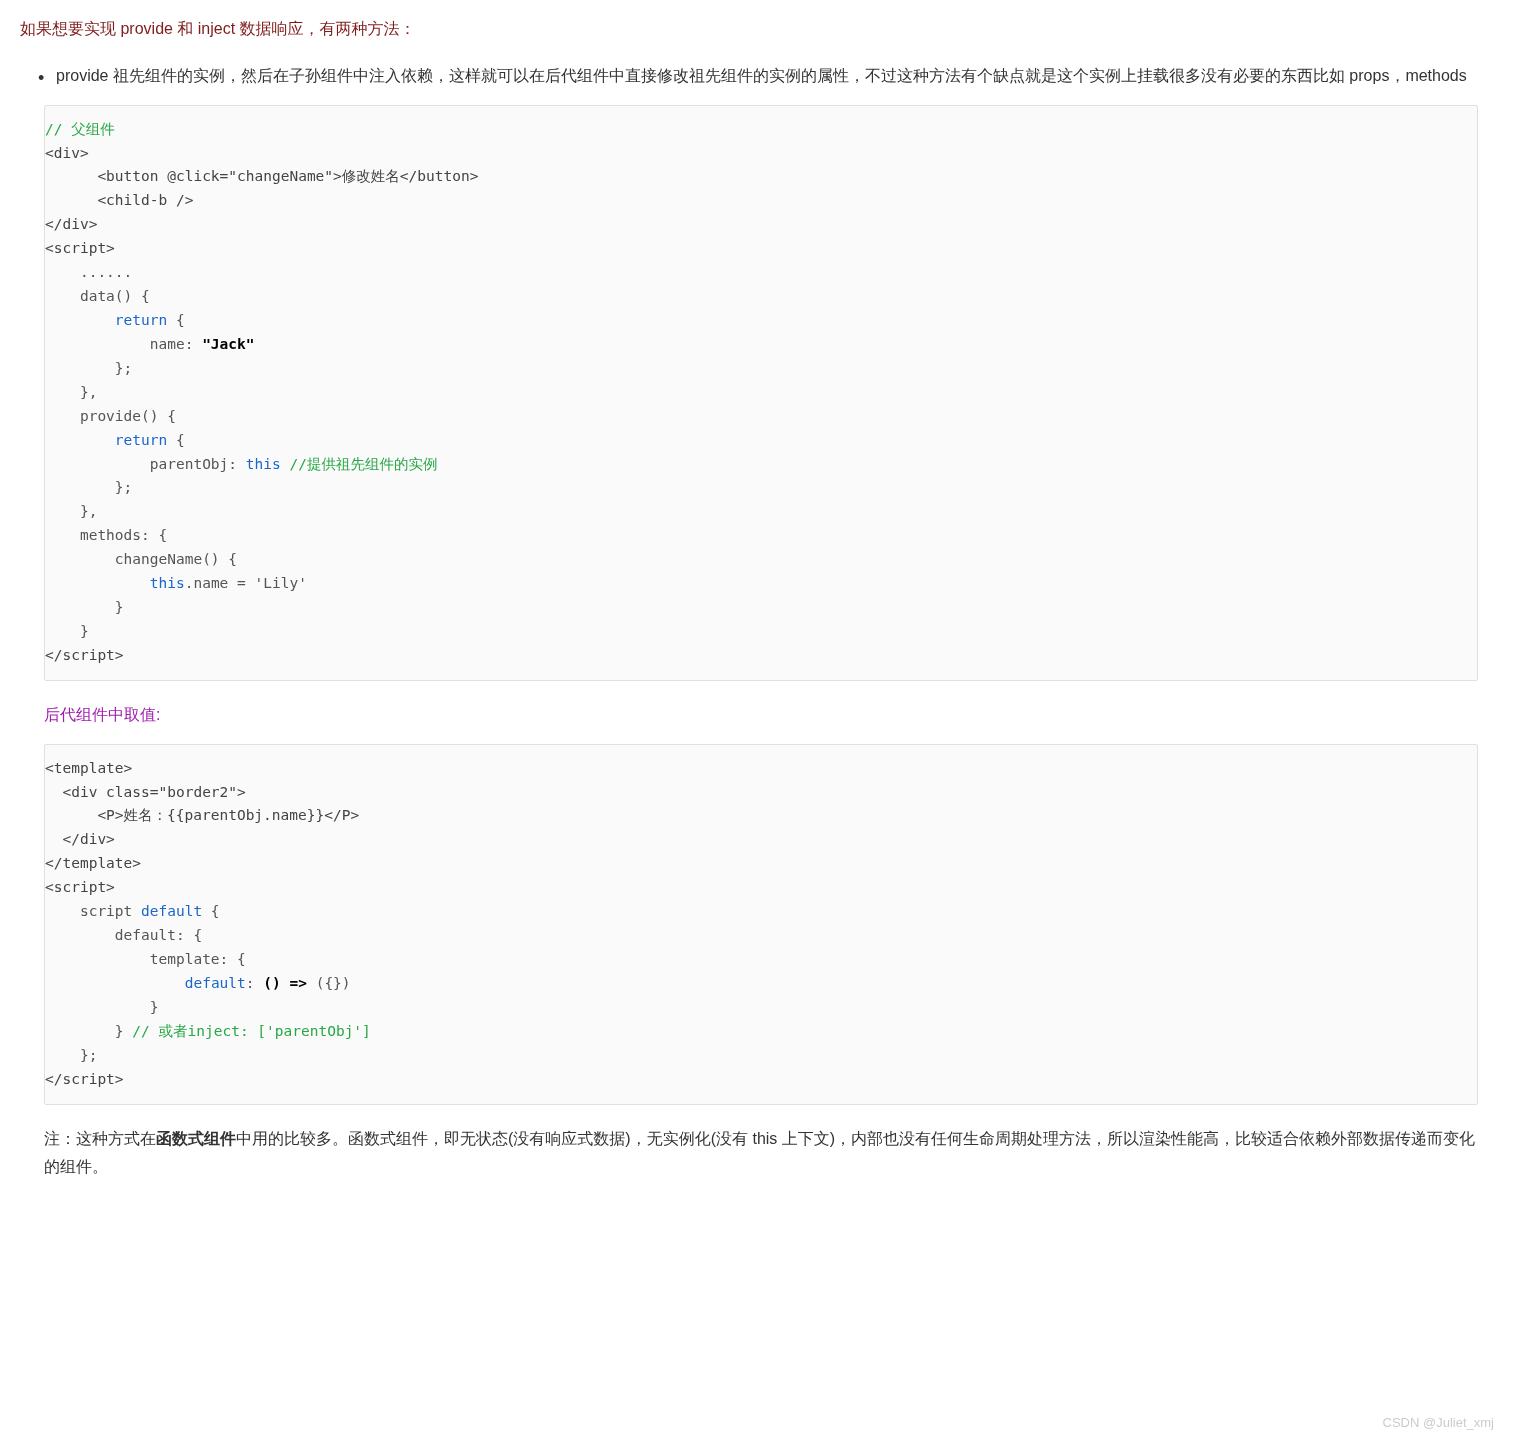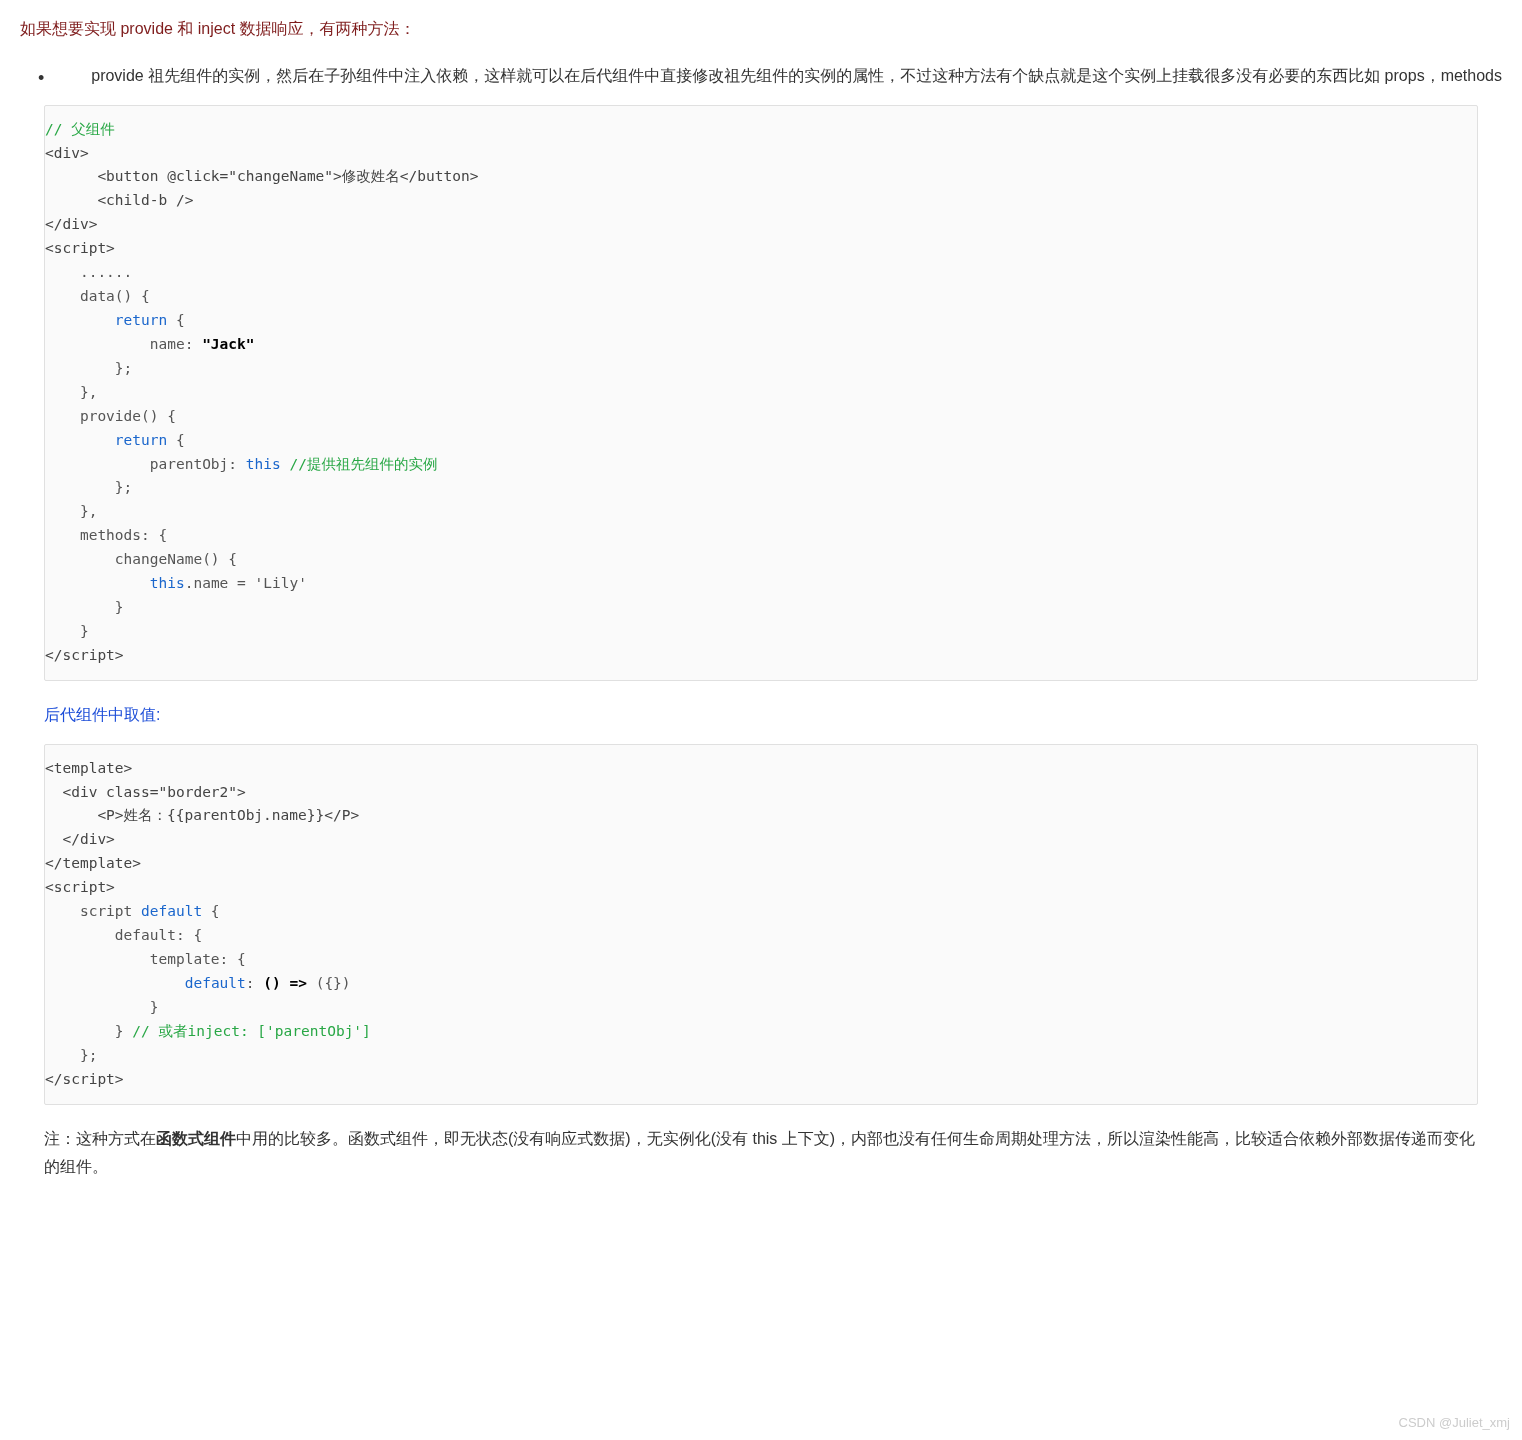--- a/index.html
+++ b/index.html
@@ -28,7 +28,6 @@
       padding-left: 18px;
       margin-bottom: 4px;
       color: #333;
-      text-align: right;
     }
     ul li::before {
       content: "•";

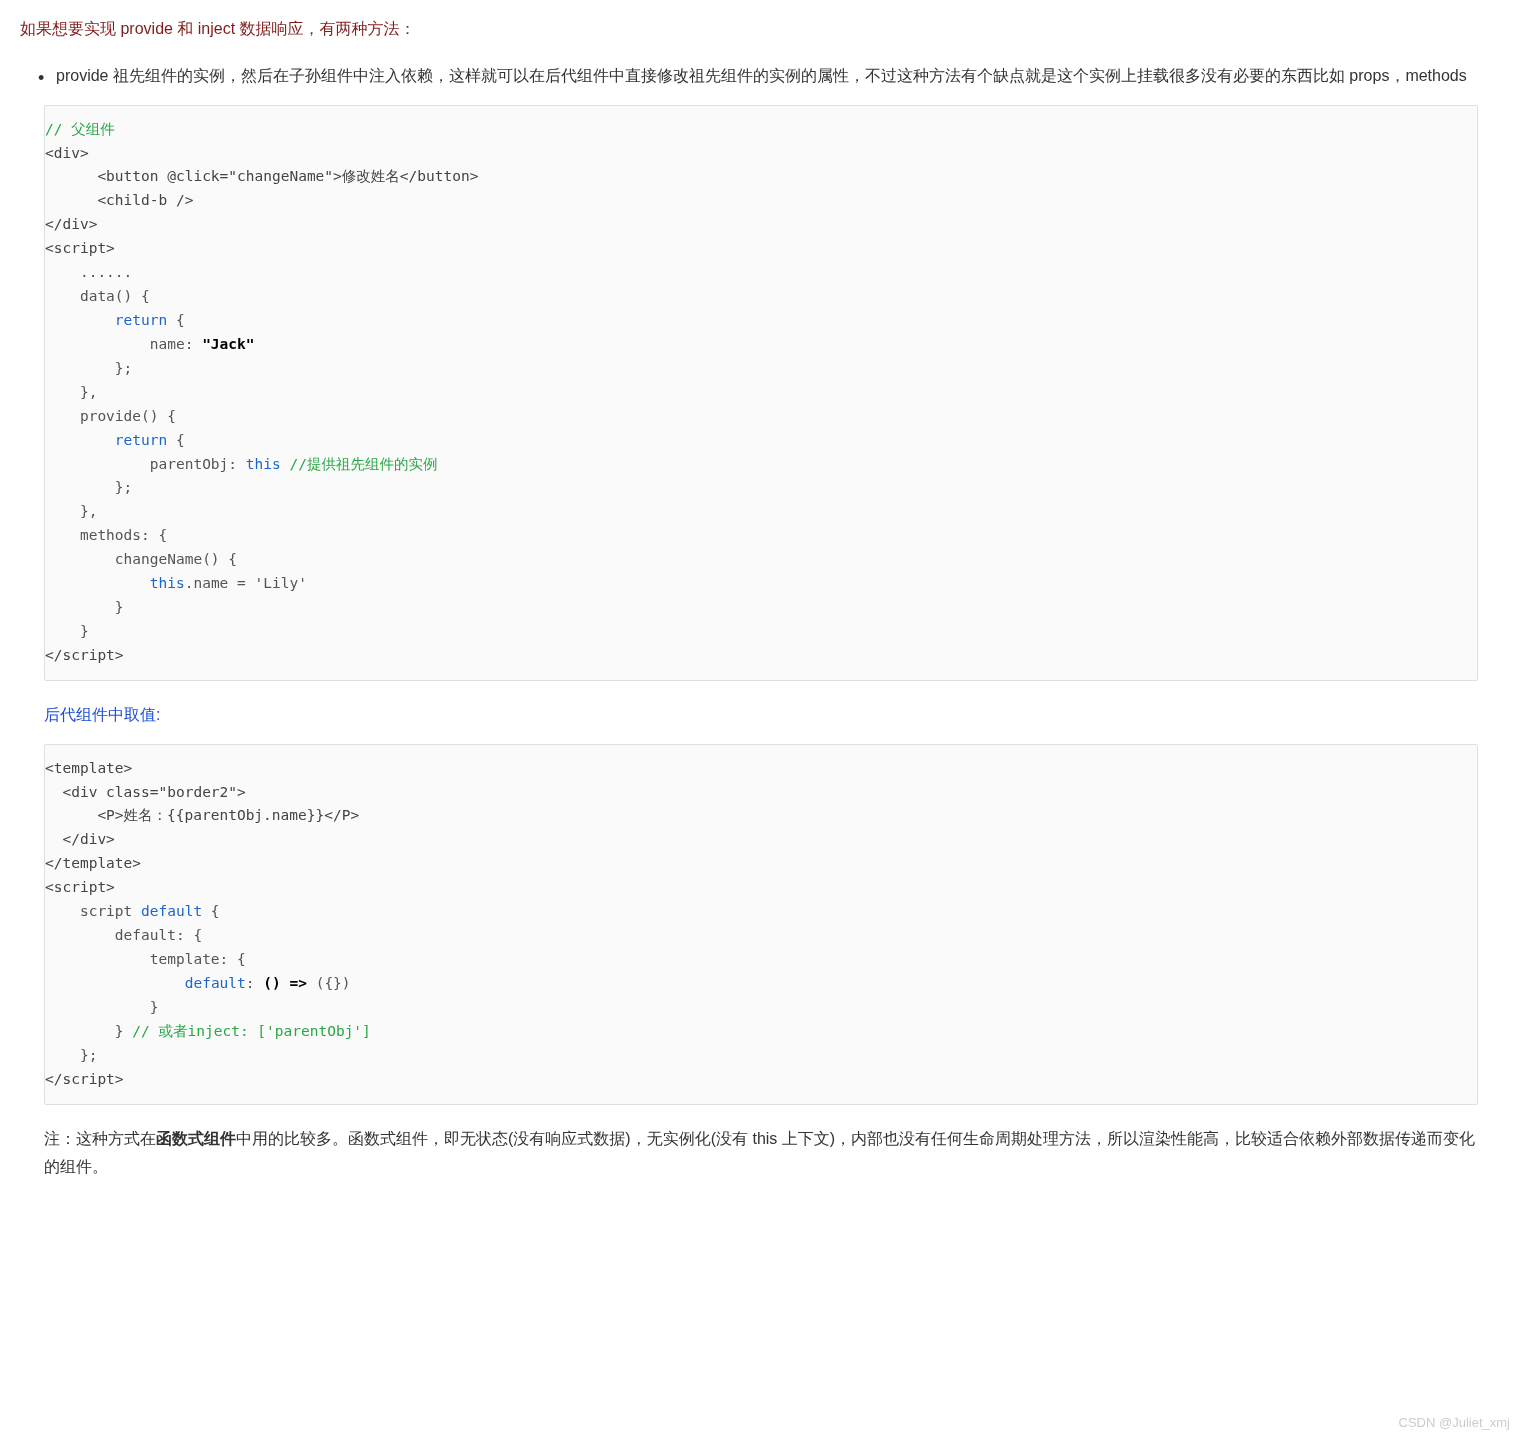--- a/index.html
+++ b/index.html
@@ -56,7 +56,7 @@
     .bold { font-weight: 700; color: #000; }
     .sub-heading {
       margin: 20px 24px 12px 24px;
-      color: #1d4ed8;
+      color: #a21caf;
       font-weight: 500;
     }
     .note-text {

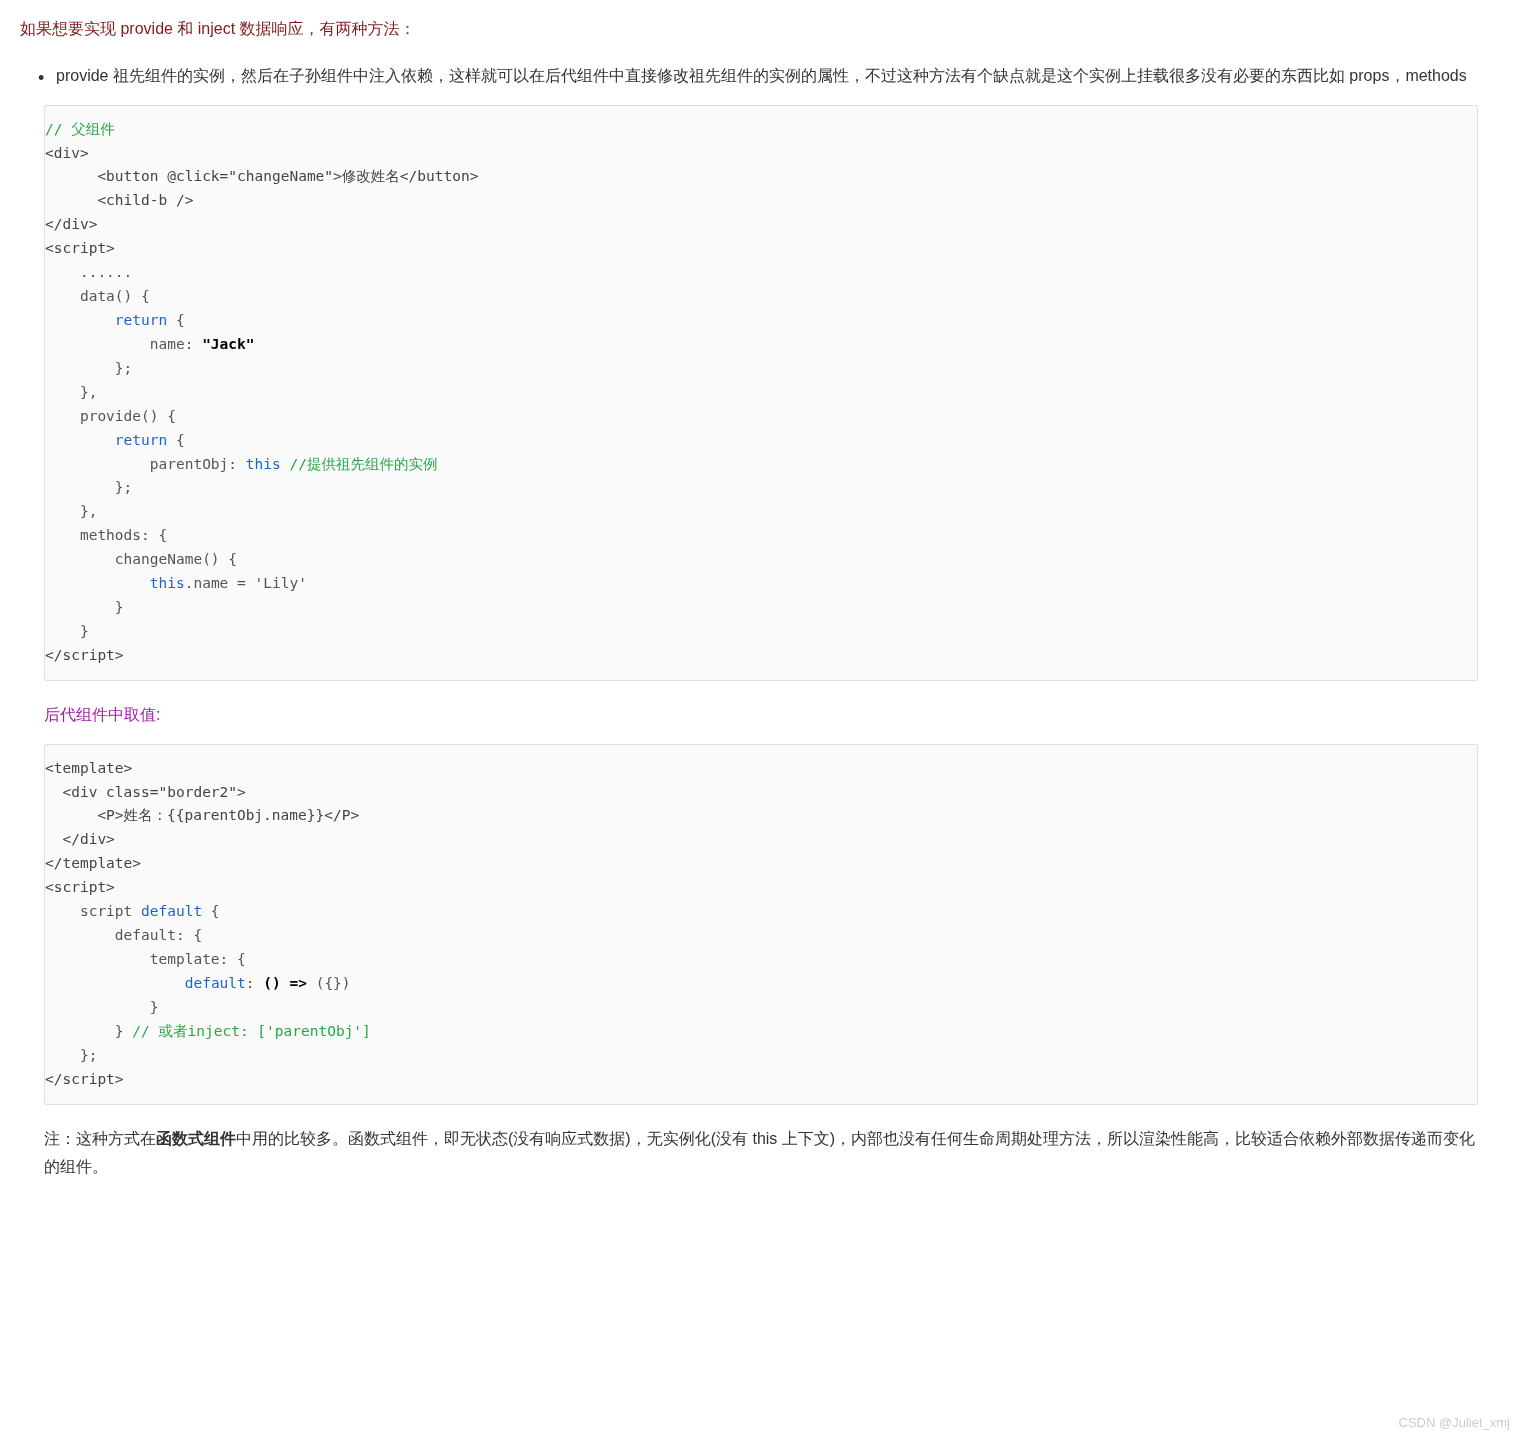--- a/index.html
+++ b/index.html
@@ -70,7 +70,7 @@
     .watermark {
       position: fixed;
       bottom: 6px;
-      right: 12px;
+      right: 28px;
       color: #ccc;
       font-size: 13px;
       pointer-events: none;

